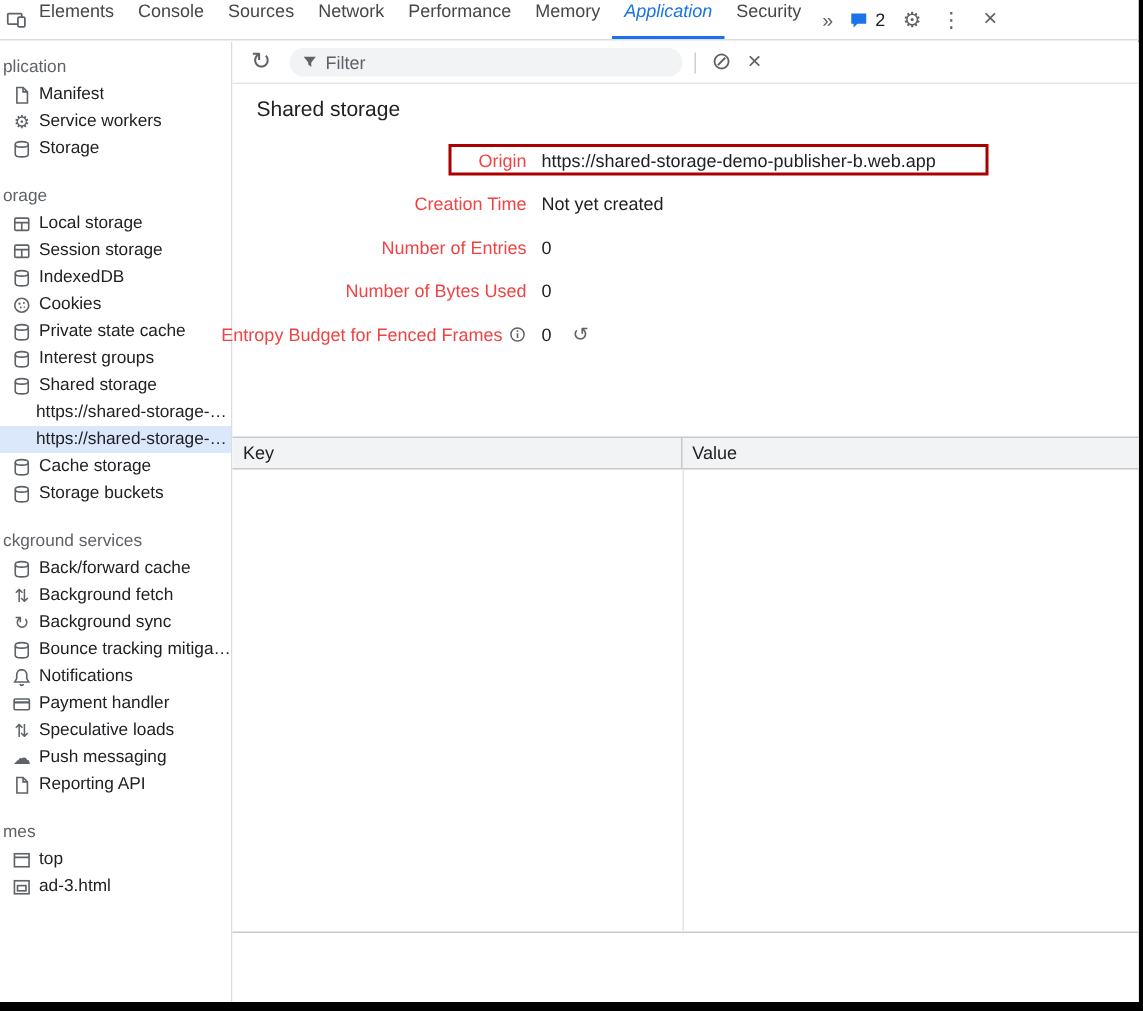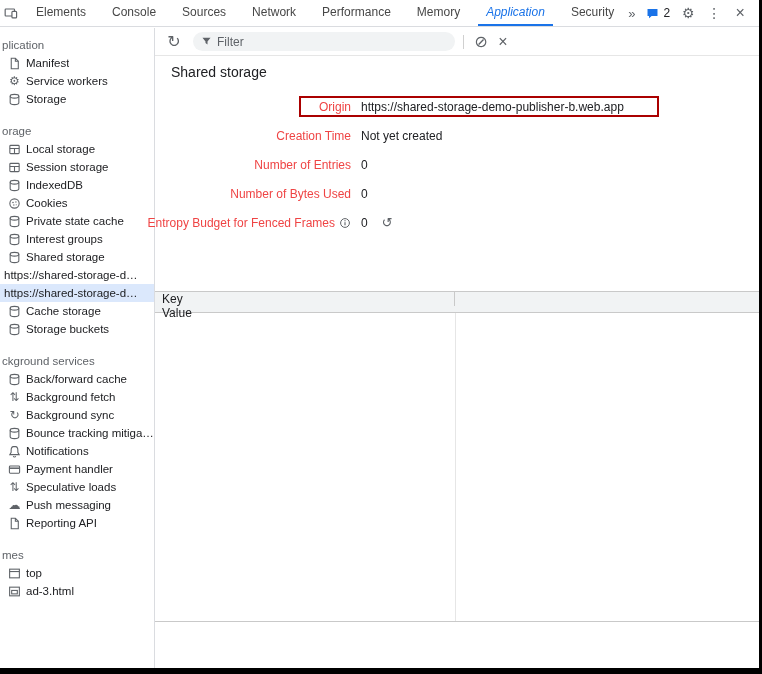--- a/index.html
+++ b/index.html
@@ -16,7 +16,7 @@
   .tabbar{height:27px;border-bottom:1px solid #dadce0;display:flex;align-items:stretch;background:#fff;padding-left:4px;box-sizing:border-box;}
   .tb-btn{width:26px;display:flex;align-items:center;justify-content:center;color:#5f6368;}
   .tb-btn svg{width:14px;height:14px;}
-  .tab{padding:0 8px;display:flex;align-items:center;color:#474747;border-bottom:2px solid transparent;box-sizing:border-box;white-space:nowrap;margin-left:10px;}
+  .tab{padding:0 8px;display:flex;color:#474747;border-bottom:2px solid transparent;box-sizing:border-box;white-space:nowrap;}
   .tab.selected{color:#1a73e8;border-bottom-color:#1a73e8;font-style:italic;}
   .tab-chevron{padding:0 6px;display:flex;align-items:center;color:#5f6368;font-size:13px;}
   .tb-right{display:flex;align-items:center;margin-left:auto;margin-right:116px;}

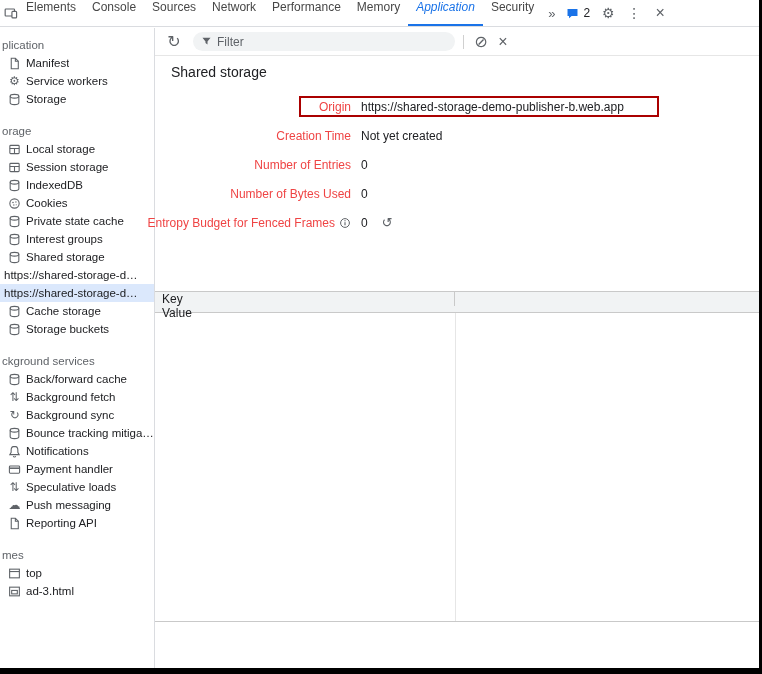--- a/index.html
+++ b/index.html
@@ -35,7 +35,7 @@
   .sb-section:first-child{margin-top:0;}
   .sb-header{height:18px;display:flex;align-items:center;padding-left:2px;color:#5f6368;white-space:nowrap;overflow:hidden;}
   .sb-item{height:18px;display:flex;align-items:center;padding-left:7px;white-space:nowrap;overflow:hidden;cursor:default;}
-  .sb-item.child{padding-left:4px;}
+  .sb-item.child{padding-left:24px;}
   .sb-item.selected{background:#dbe8fc;}
   .sb-icon{width:15px;height:14px;margin-right:4px;display:inline-flex;align-items:center;justify-content:center;color:#5f6368;flex-shrink:0;}
   .sb-icon svg{width:13px;height:13px;}

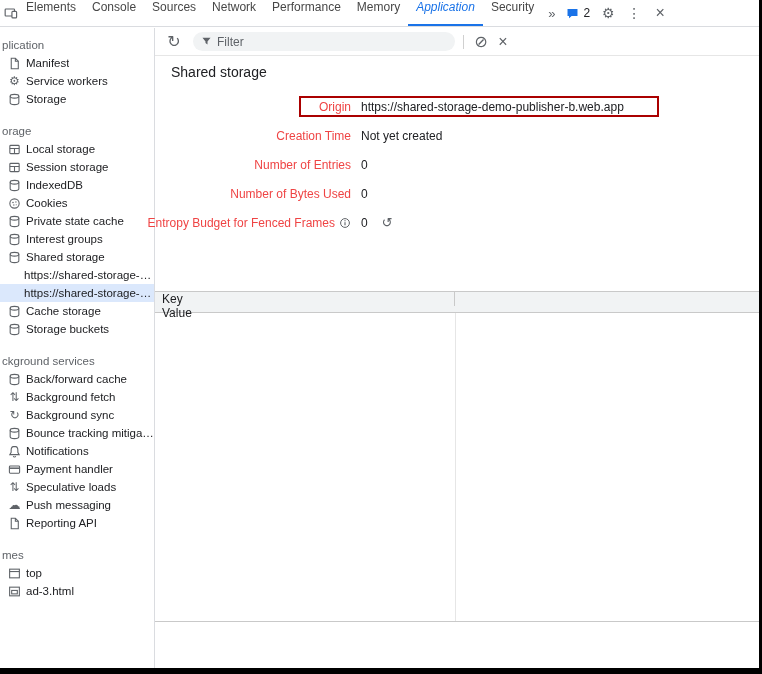--- a/index.html
+++ b/index.html
@@ -63,7 +63,7 @@
   .origin-highlight{position:absolute;left:144px;top:4px;width:360px;height:21px;border:2px solid #aa0000;box-sizing:border-box;pointer-events:none;}
 
   .grid{margin-top:54px;border-top:1px solid #c9c9c9;}
-  .grid-header{height:20px;display:flex;background:#f1f3f4;border-bottom:1px solid #c9c9c9;flex-direction:column;}
+  .grid-header{height:20px;display:flex;background:#f1f3f4;border-bottom:1px solid #c9c9c9;}
   .grid-col{display:flex;align-items:center;padding-left:7px;color:#202124;box-sizing:border-box;}
   .grid-col.key{width:49.6%;border-right:1px solid #c9c9c9;}
   .grid-col.value{flex:1;}

